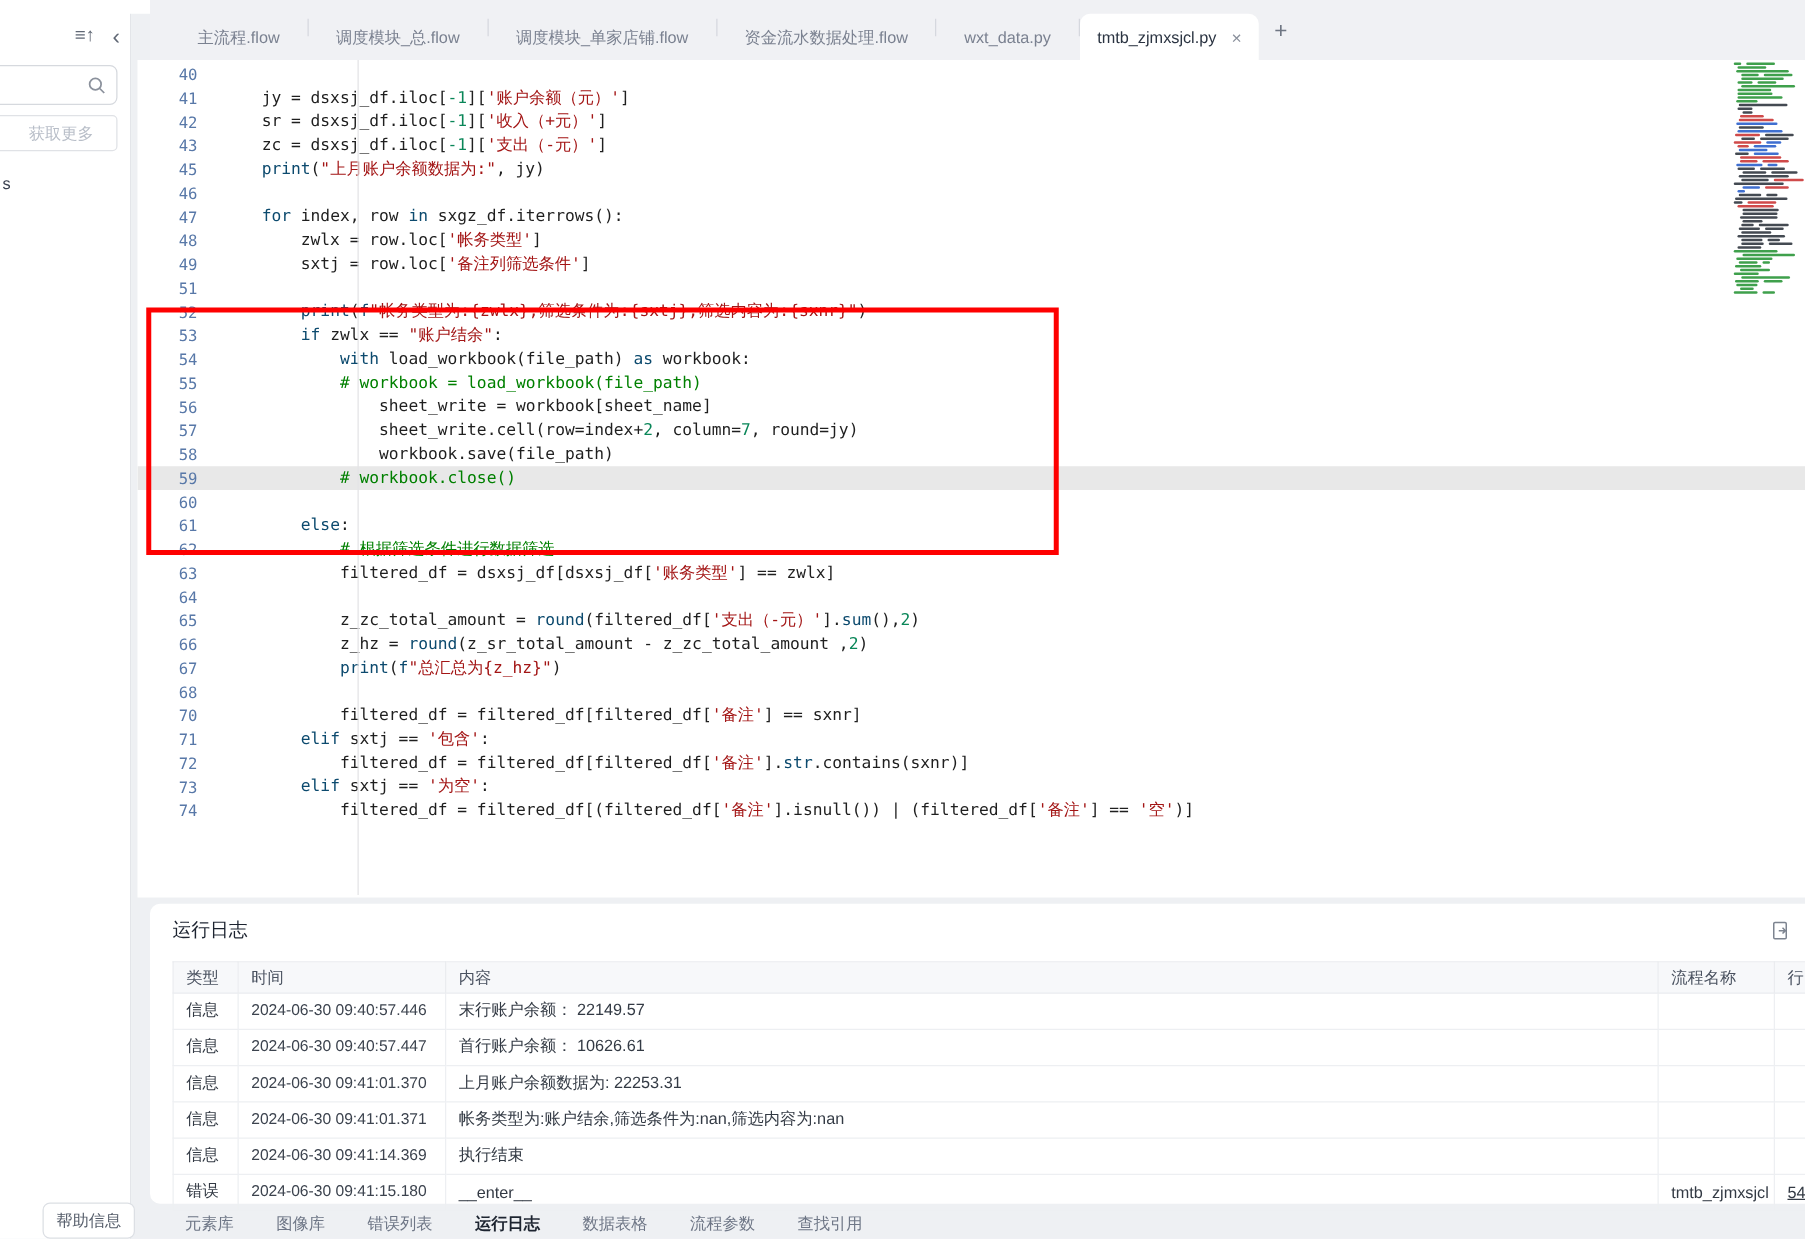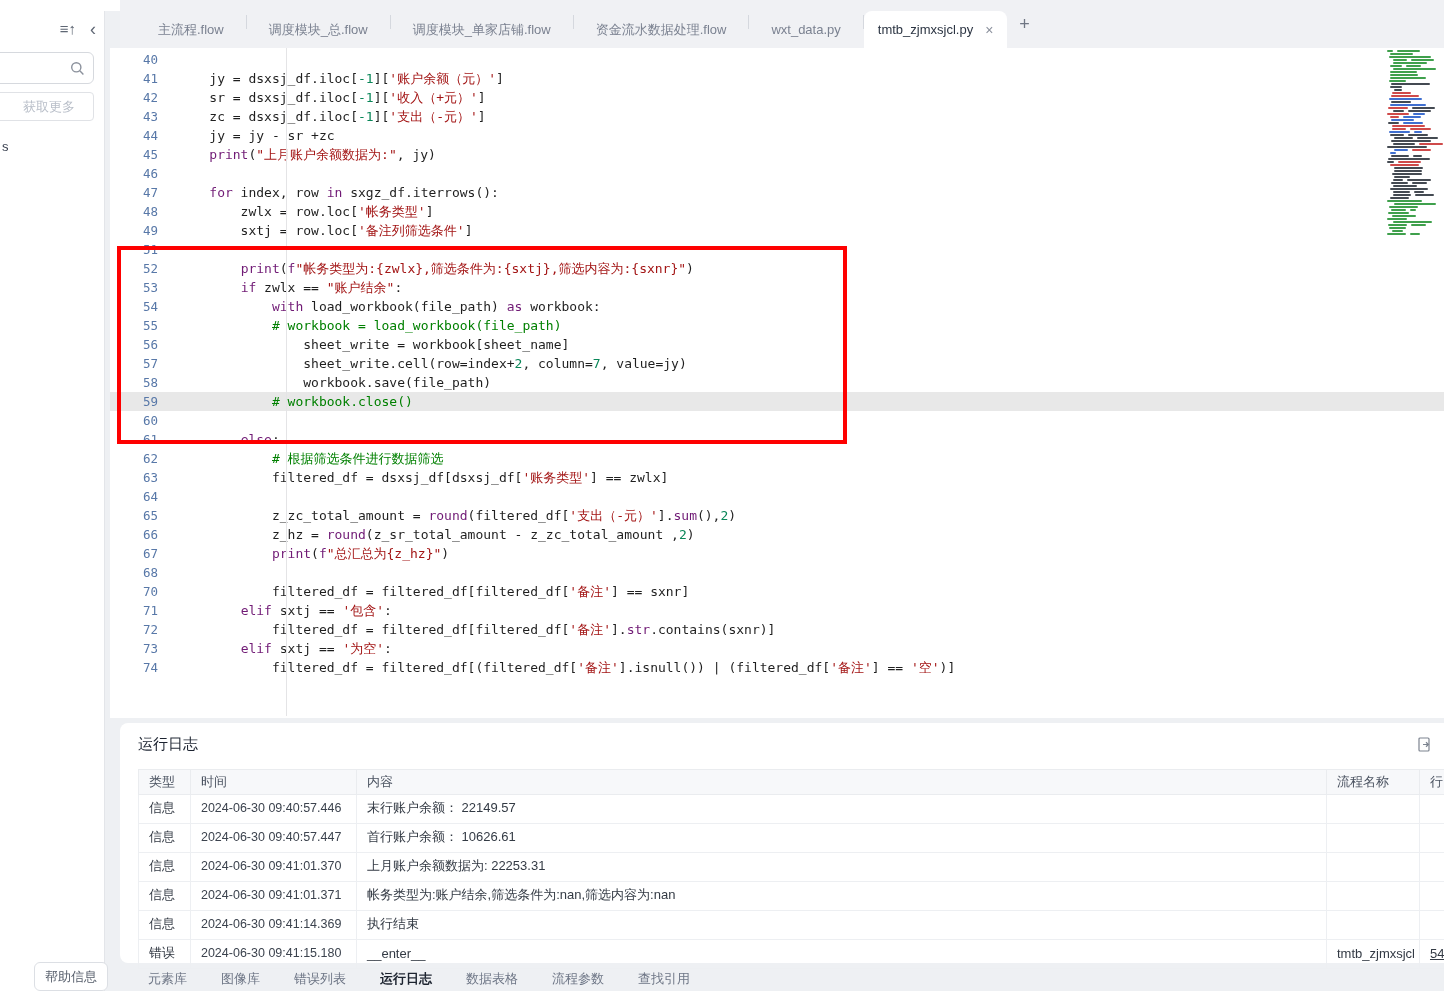--- a/index.html
+++ b/index.html
@@ -105,7 +105,6 @@
     <div class="crow"><span class="ln">41</span><span class="code"><span class="sg-t">    jy = dsxsj_df.iloc[</span><span class="sg-n">-1</span><span class="sg-t">][</span><span class="sg-s">'账户余额（元）'</span><span class="sg-t">]</span></span></div>
     <div class="crow"><span class="ln">42</span><span class="code"><span class="sg-t">    sr = dsxsj_df.iloc[</span><span class="sg-n">-1</span><span class="sg-t">][</span><span class="sg-s">'收入（+元）'</span><span class="sg-t">]</span></span></div>
     <div class="crow"><span class="ln">43</span><span class="code"><span class="sg-t">    zc = dsxsj_df.iloc[</span><span class="sg-n">-1</span><span class="sg-t">][</span><span class="sg-s">'支出（-元）'</span><span class="sg-t">]</span></span></div>
-    <div class="crow"><span class="ln">44</span><span class="code"><span class="sg-t">    jy = jy - sr +zc</span></span></div>
     <div class="crow"><span class="ln">45</span><span class="code"><span class="sg-t">    </span><span class="sg-k">print</span><span class="sg-t">(</span><span class="sg-s">"上月账户余额数据为:"</span><span class="sg-t">, jy)</span></span></div>
     <div class="crow"><span class="ln">46</span><span class="code"></span></div>
     <div class="crow"><span class="ln">47</span><span class="code"><span class="sg-t">    </span><span class="sg-k">for</span><span class="sg-t"> index, row </span><span class="sg-k">in</span><span class="sg-t"> sxgz_df.iterrows():</span></span></div>

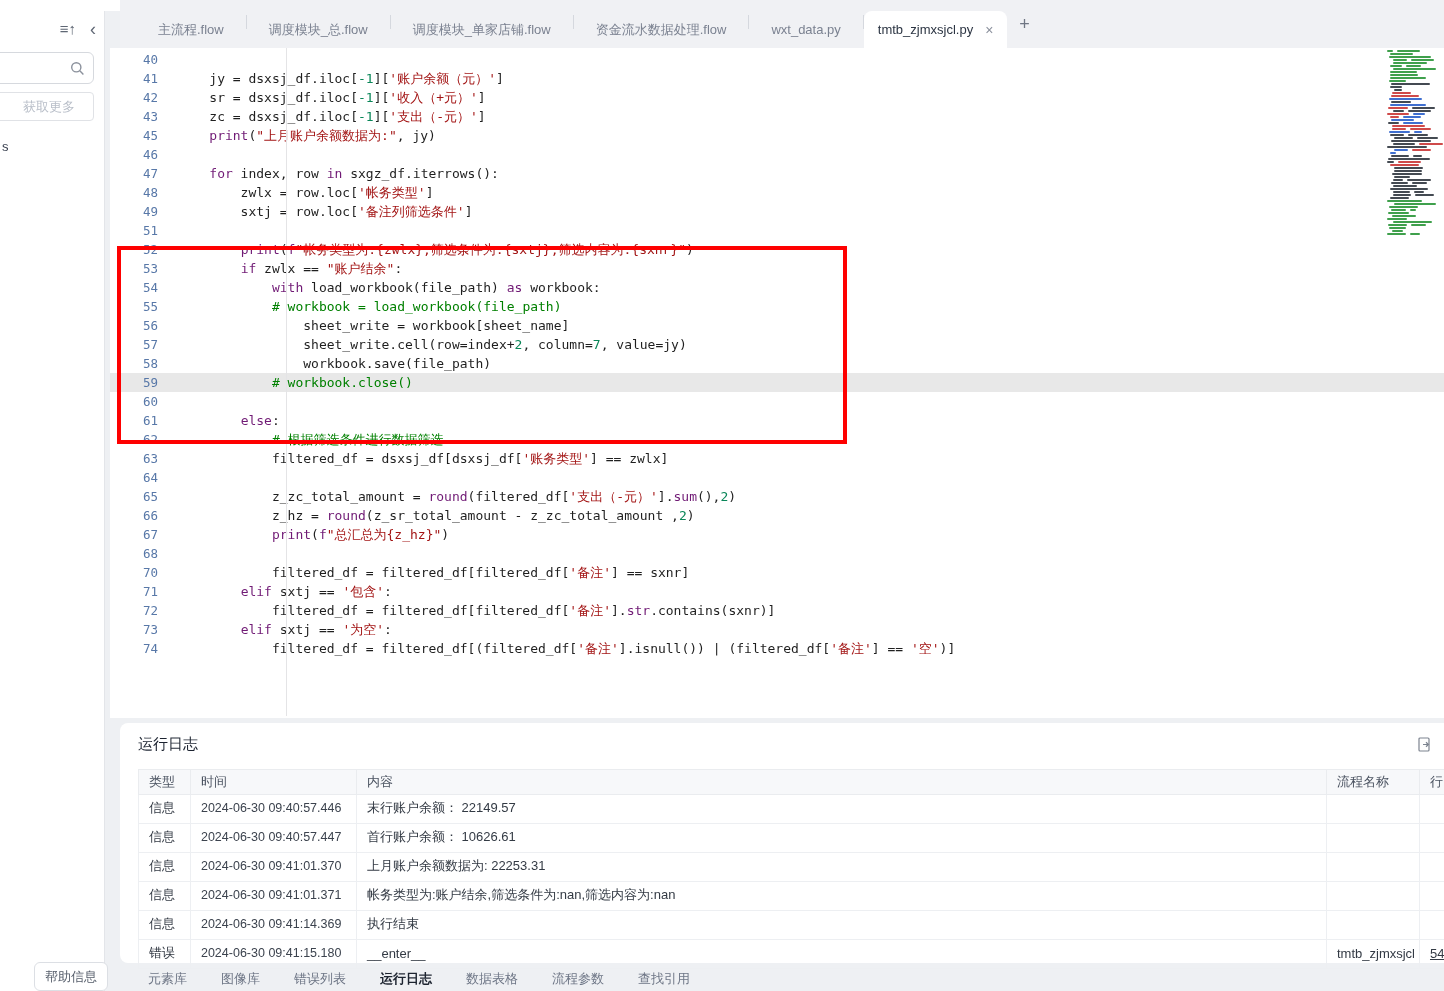--- a/index.html
+++ b/index.html
@@ -30,7 +30,7 @@
   .crow.hl{background:#e8e8e8;}
   .ln{width:66px;flex:0 0 66px;text-align:right;padding-right:18px;color:#5878a8;box-sizing:border-box;font-size:12.5px;}
   .code{padding-left:2px;}
-  .sg-t{color:#1f1f1f}.sg-k{color:#701a75}.sg-s{color:#a31515}.sg-c{color:#008000}.sg-n{color:#098658}
+  .sg-t{color:#1f1f1f}.sg-k{color:#0c4a6e}.sg-s{color:#a31515}.sg-c{color:#008000}.sg-n{color:#098658}
   
   #minimap{right:0;top:50px;width:59px;height:190px;background:#ffffff;}
   #minimap div{position:absolute;height:2px;border-radius:1px;}

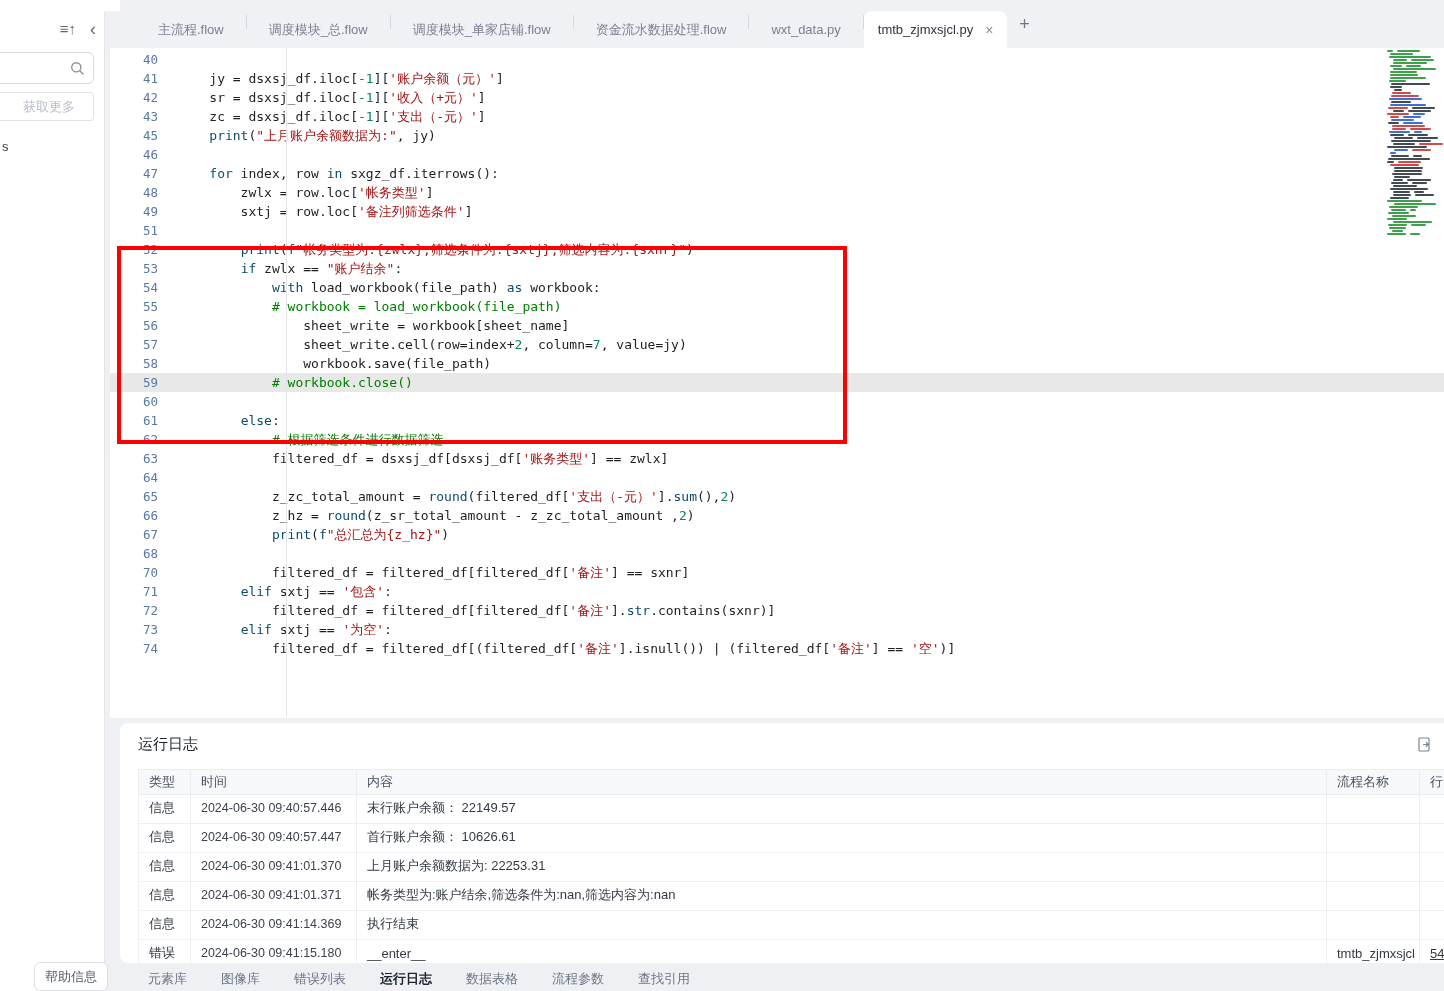--- a/index.html
+++ b/index.html
@@ -116,7 +116,7 @@
     <div class="crow"><span class="ln">54</span><span class="code"><span class="sg-t">            </span><span class="sg-k">with</span><span class="sg-t"> load_workbook(file_path) </span><span class="sg-k">as</span><span class="sg-t"> workbook:</span></span></div>
     <div class="crow"><span class="ln">55</span><span class="code"><span class="sg-t">            </span><span class="sg-c"># workbook = load_workbook(file_path)</span></span></div>
     <div class="crow"><span class="ln">56</span><span class="code"><span class="sg-t">                sheet_write = workbook[sheet_name]</span></span></div>
-    <div class="crow"><span class="ln">57</span><span class="code"><span class="sg-t">                sheet_write.cell(row=index+</span><span class="sg-n">2</span><span class="sg-t">, column=</span><span class="sg-n">7</span><span class="sg-t">, value=jy)</span></span></div>
+    <div class="crow"><span class="ln">57</span><span class="code"><span class="sg-t">                sheet_write.cell(row=index+</span><span class="sg-n">2</span><span class="sg-t">, column=</span><span class="sg-n">7</span><span class="sg-t">, round=jy)</span></span></div>
     <div class="crow"><span class="ln">58</span><span class="code"><span class="sg-t">                workbook.save(file_path)</span></span></div>
     <div class="crow hl"><span class="ln">59</span><span class="code"><span class="sg-t">            </span><span class="sg-c"># workbook.close()</span></span></div>
     <div class="crow"><span class="ln">60</span><span class="code"></span></div>

